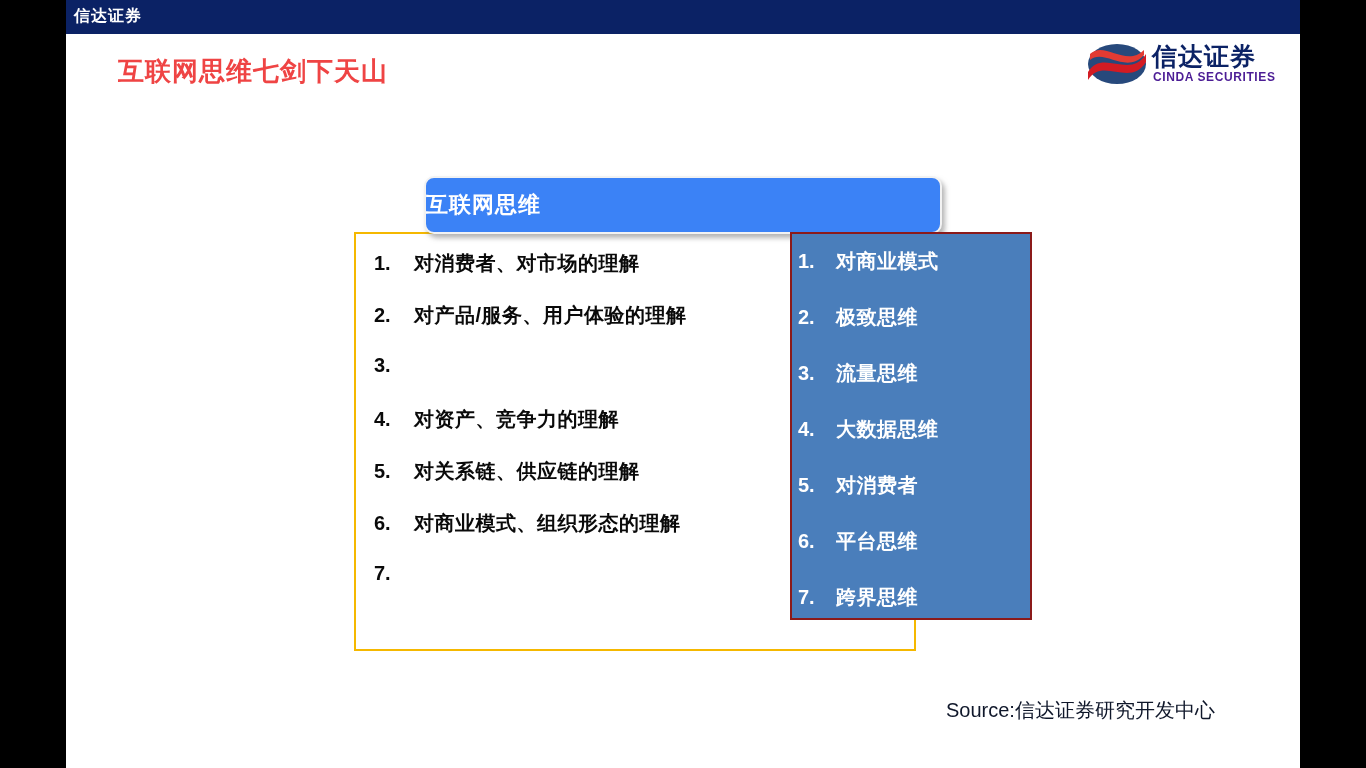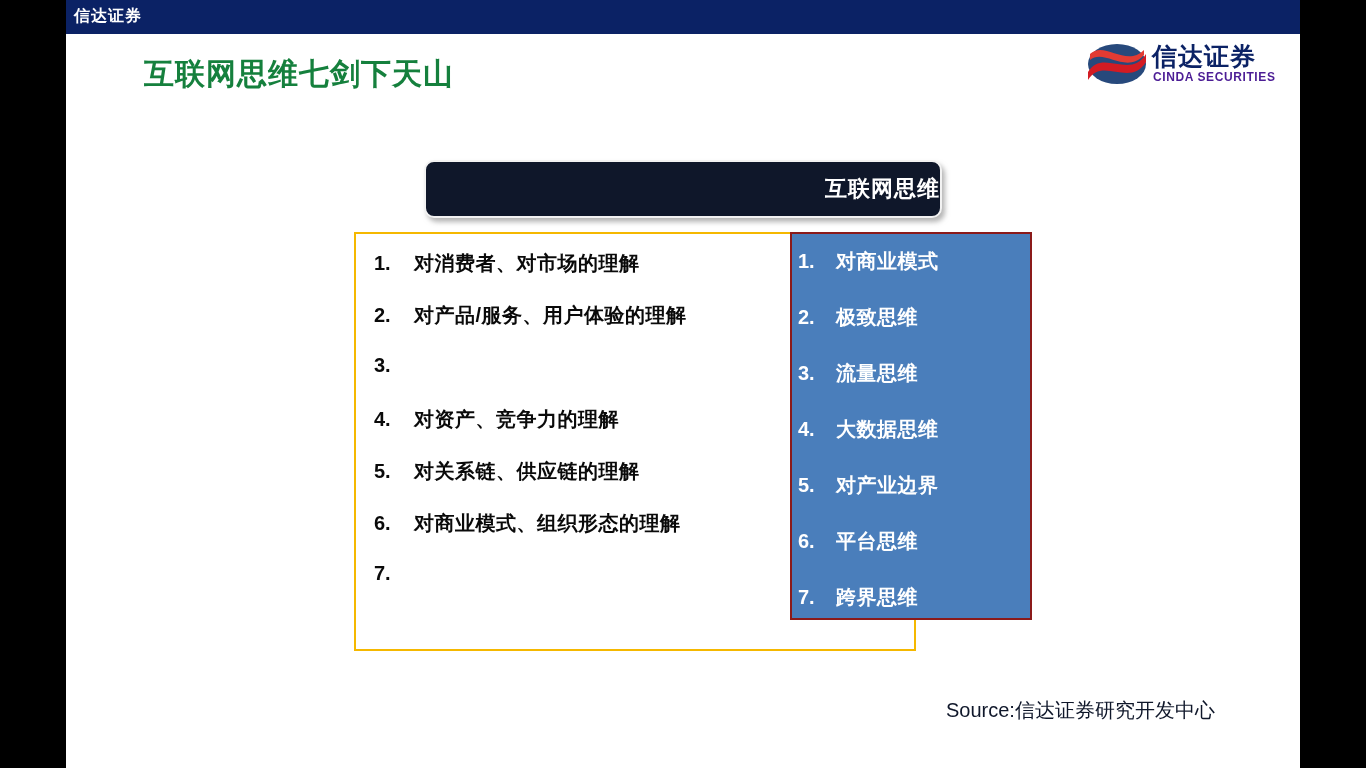--- a/index.html
+++ b/index.html
@@ -38,12 +38,11 @@
   #page-title {
     position:absolute;
     left:52px; top:54px;
-    font-size:30px;
-    font-weight:bold;
-    color:#15803d;
+    font-size:26px;
+    font-weight:bold;
+    color:#ef4444;
     letter-spacing:1px;
     white-space:nowrap;
-    margin-left:26px;
   }
 
   

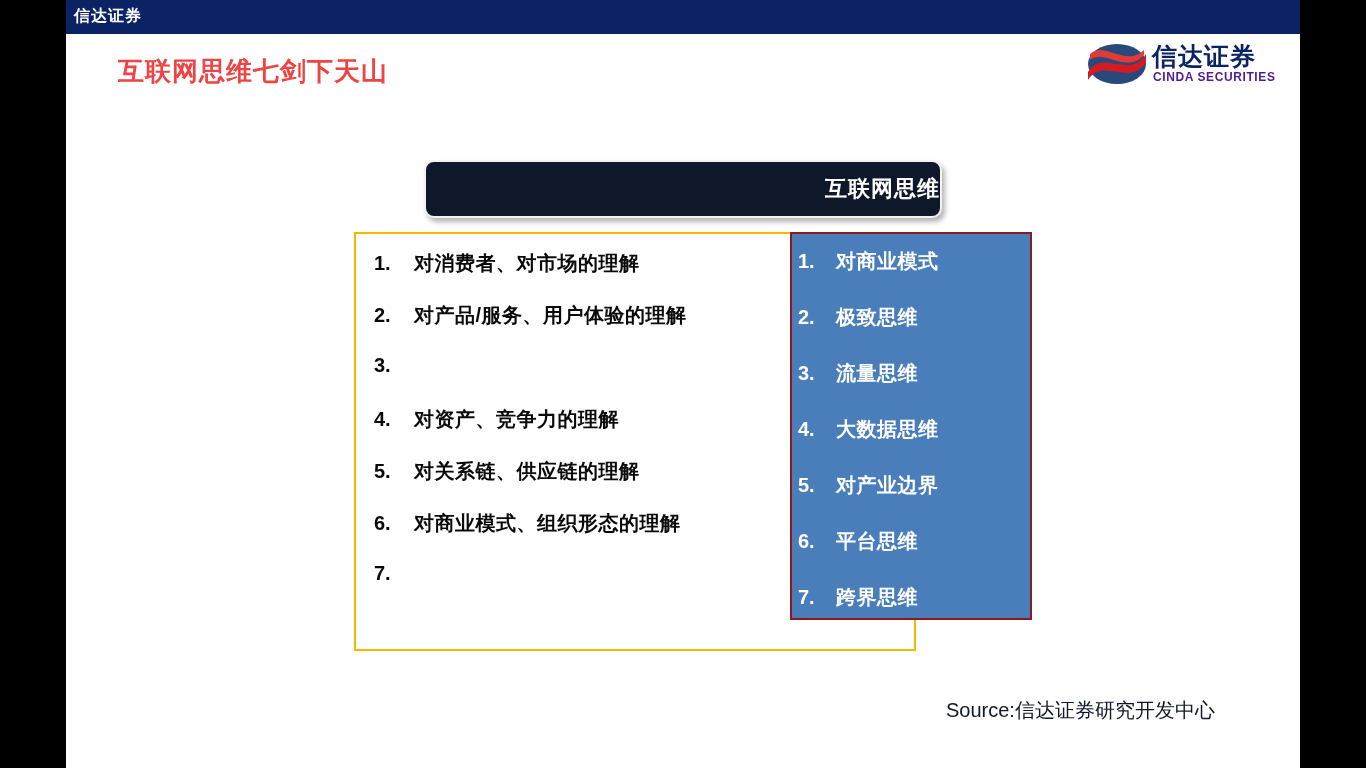--- a/index.html
+++ b/index.html
@@ -68,13 +68,13 @@
   
   #concept-box {
     position:absolute;
-    left:358px; top:160px;
+    left:358px; top:176px;
     width:518px; height:58px;
-    background:#0f172a;
+    background:#3b82f6;
     border:2px solid #f2f2f2;
     border-radius:10px;
     box-shadow:3px 4px 5px rgba(120,120,120,0.55);
-    display:flex; align-items:center; justify-content:flex-end;
+    display:flex; align-items:center; justify-content:flex-start;
   }
   #concept-box-label {
     color:#ffffff;

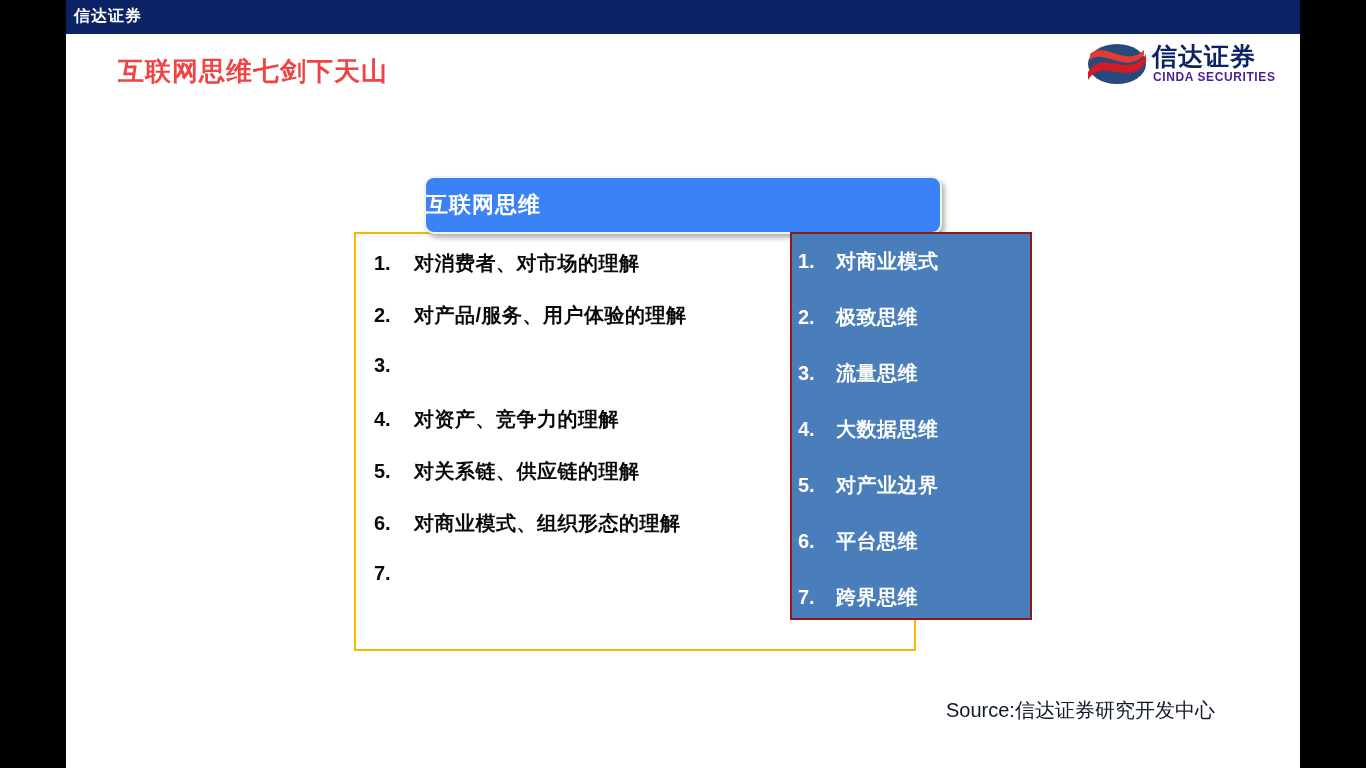--- a/index.html
+++ b/index.html
@@ -219,7 +219,7 @@
     </div>
     <div class="right-item">
       <span class="num">5.</span>
-      <span class="txt">对产业边界</span>
+      <span class="txt">对消费者</span>
     </div>
     <div class="right-item">
       <span class="num">6.</span>

